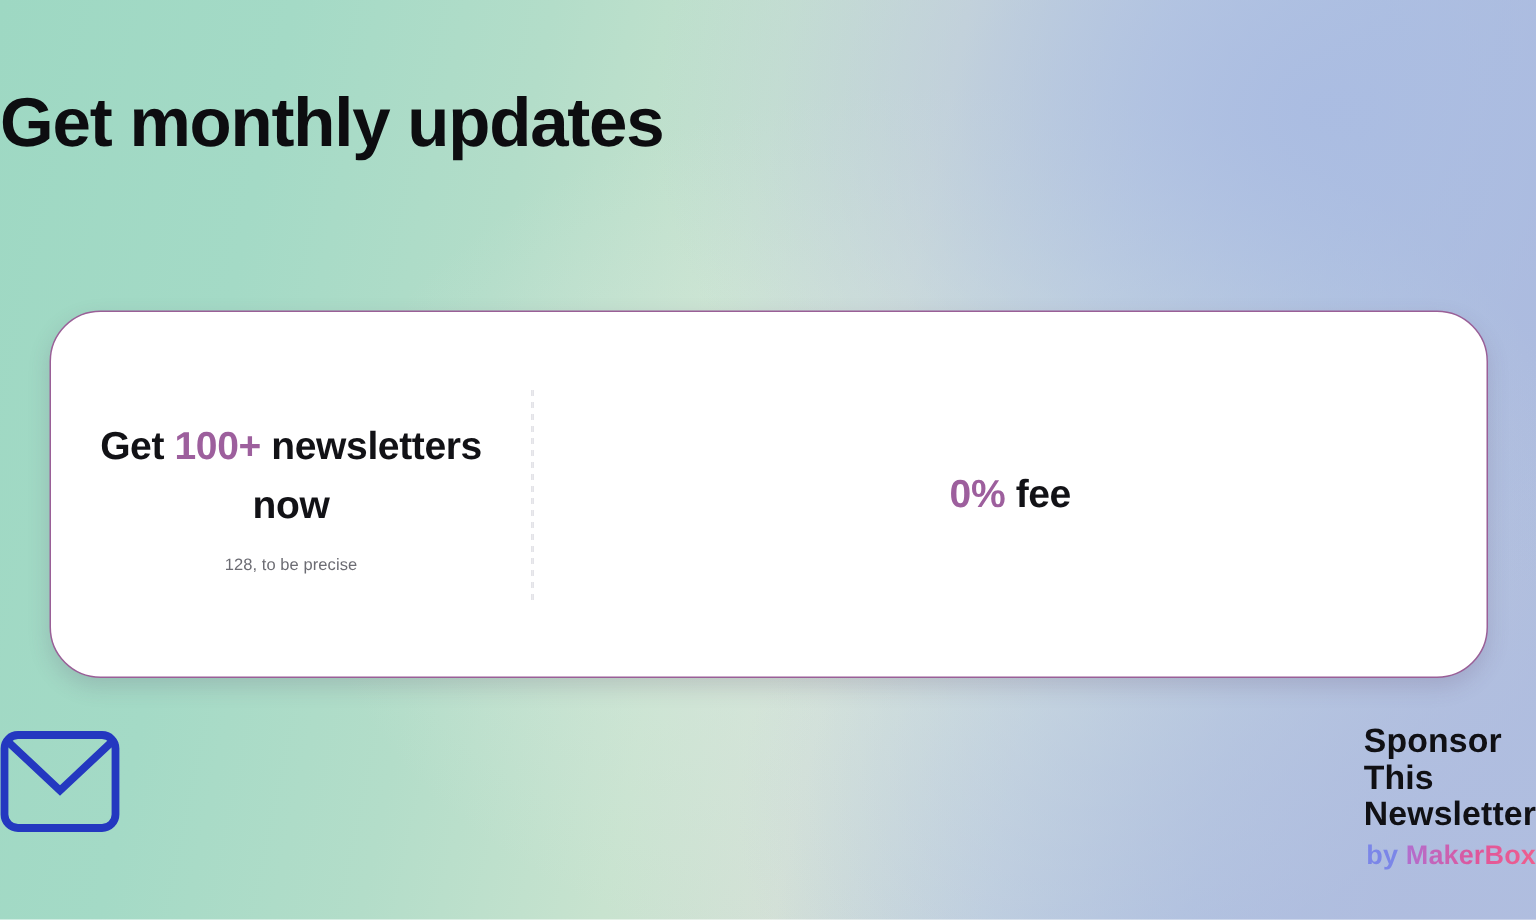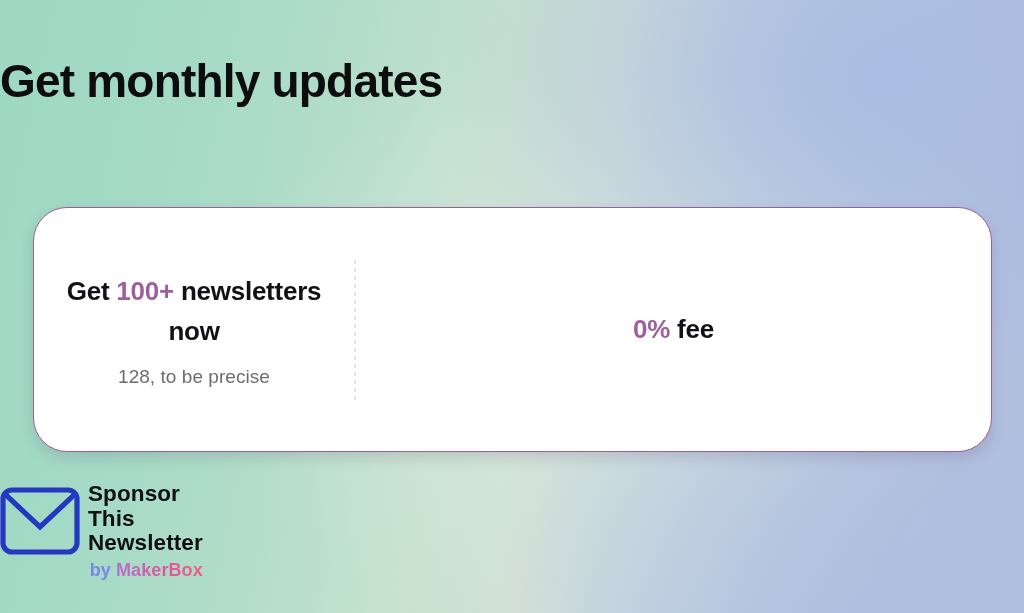--- a/index.html
+++ b/index.html
@@ -105,7 +105,7 @@
   .stat-sub {
     margin: 0;
     margin-top: 9px;
-    font-size: 19px;
+    font-size: 11px;
     font-weight: normal;
     color: #6c6c73;
     letter-spacing: 0.05px;

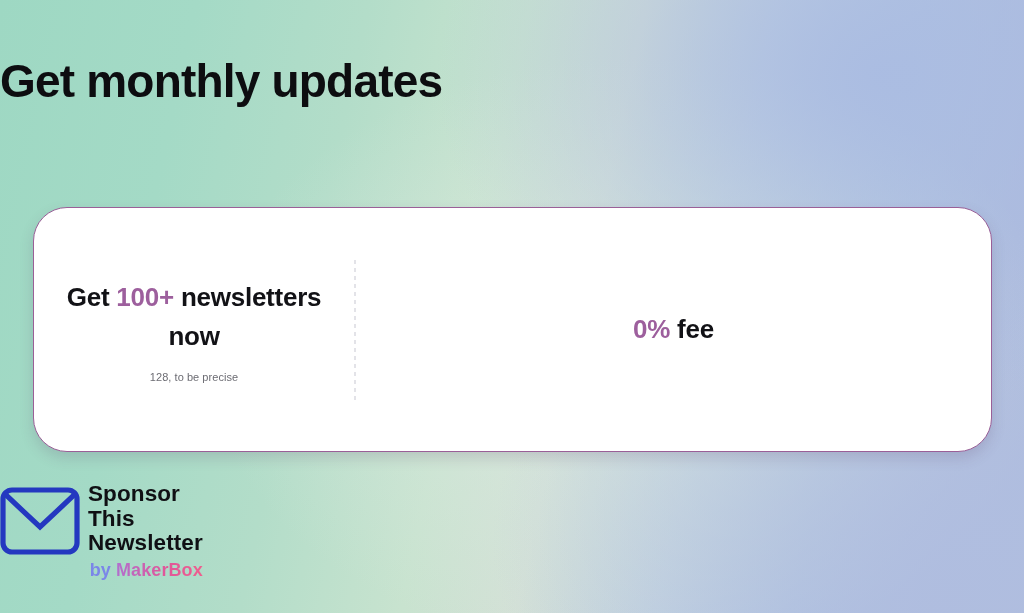--- a/index.html
+++ b/index.html
@@ -132,7 +132,7 @@
     top: 482px;
     display: flex;
     align-items: flex-start;
-    justify-content: flex-start;
+    justify-content: space-between;
     gap: 8px;
   }
   .logo-mark {

